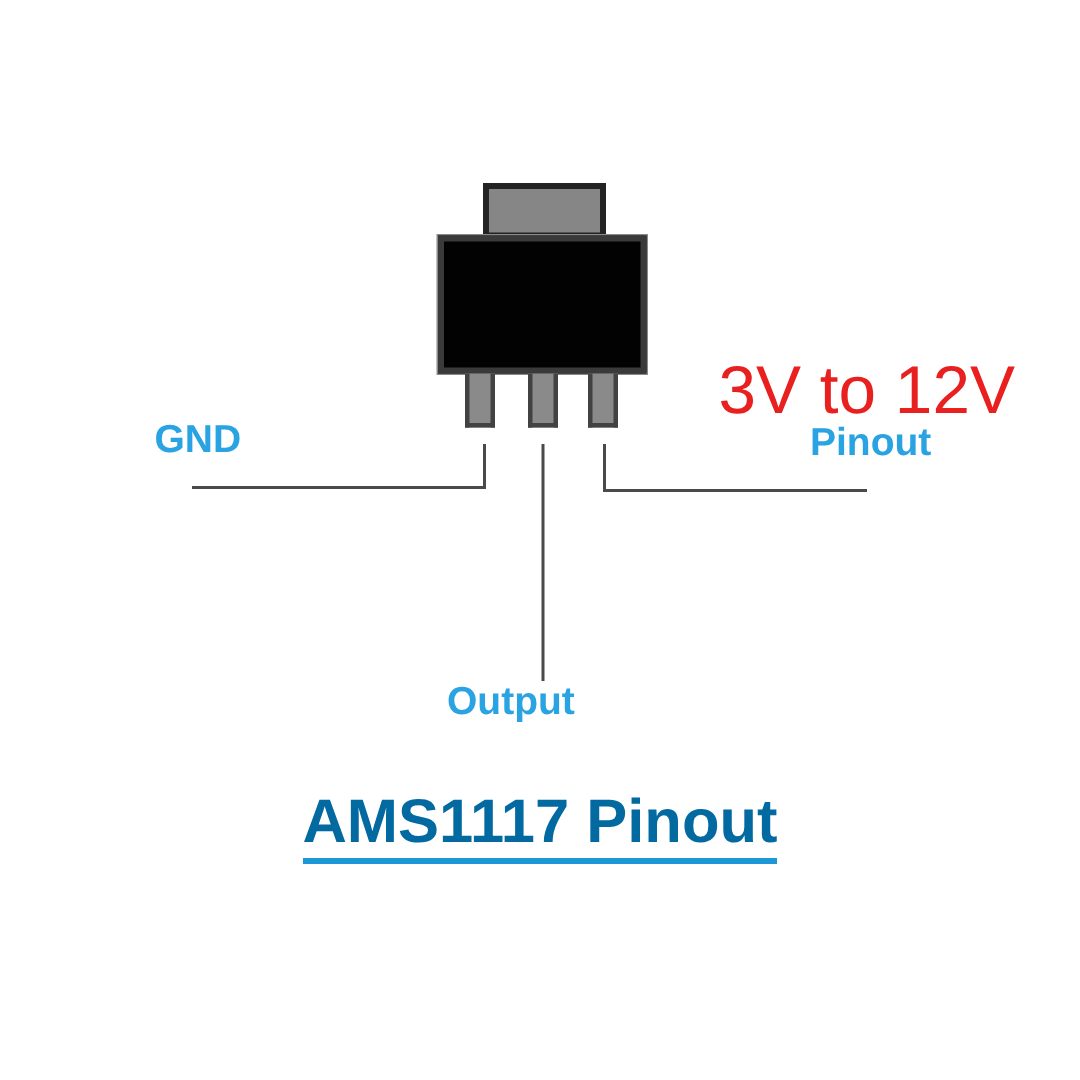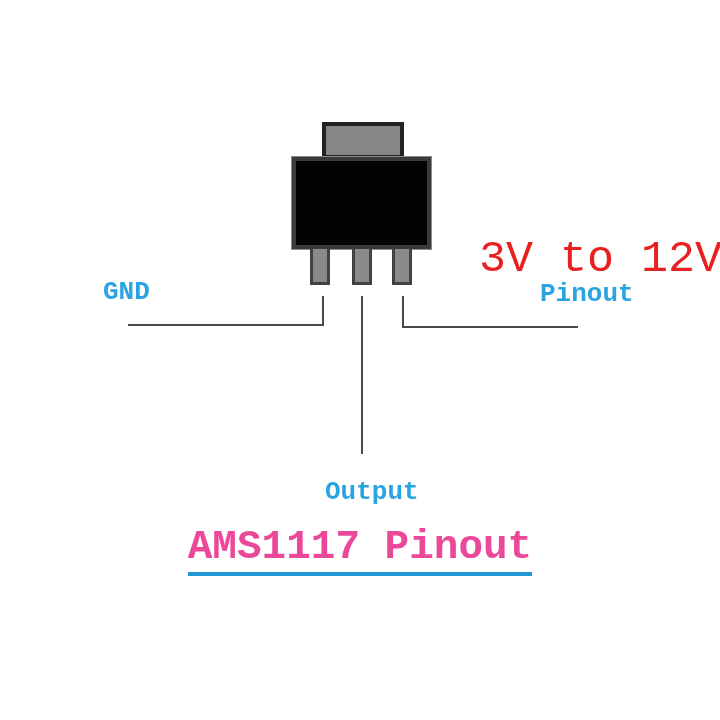--- a/index.html
+++ b/index.html
@@ -13,7 +13,7 @@
     height: 720px;
     background: #ffffff;
     overflow: hidden;
-    font-family: Liberation Mono, monospace;
+    font-family: Liberation Sans, sans-serif;
     border-radius: 32px;
   }
   .abs { position: absolute; }

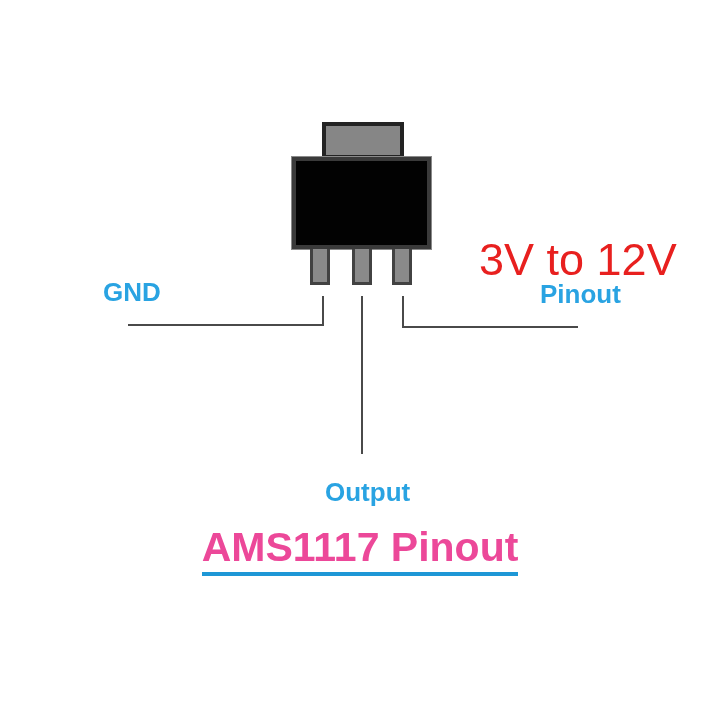--- a/index.html
+++ b/index.html
@@ -73,7 +73,7 @@
   .input-voltage { left: 479px; top: 237px; }
   .input-label   { left: 540px; top: 281px; }
   .output-voltage{ left: 237px; top: 400px; word-spacing: 6px; }
-  .output-label  { left: 325px; top: 454px; margin-top: 25px; }
+  .output-label  { left: 298px; top: 454px; }
 
   .diagram-title {
     left: 0; top: 527px;

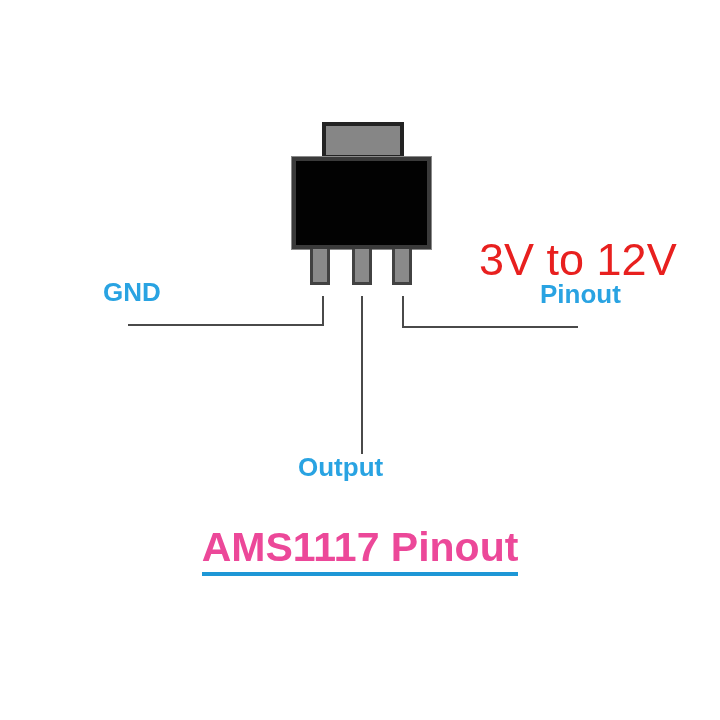--- a/index.html
+++ b/index.html
@@ -79,7 +79,7 @@
     left: 0; top: 527px;
     width: 720px;
     text-align: center;
-    color: #ec4899;
+    color: #0369a1;
     font-size: 41px;
     font-weight: bold;
     line-height: 1;

